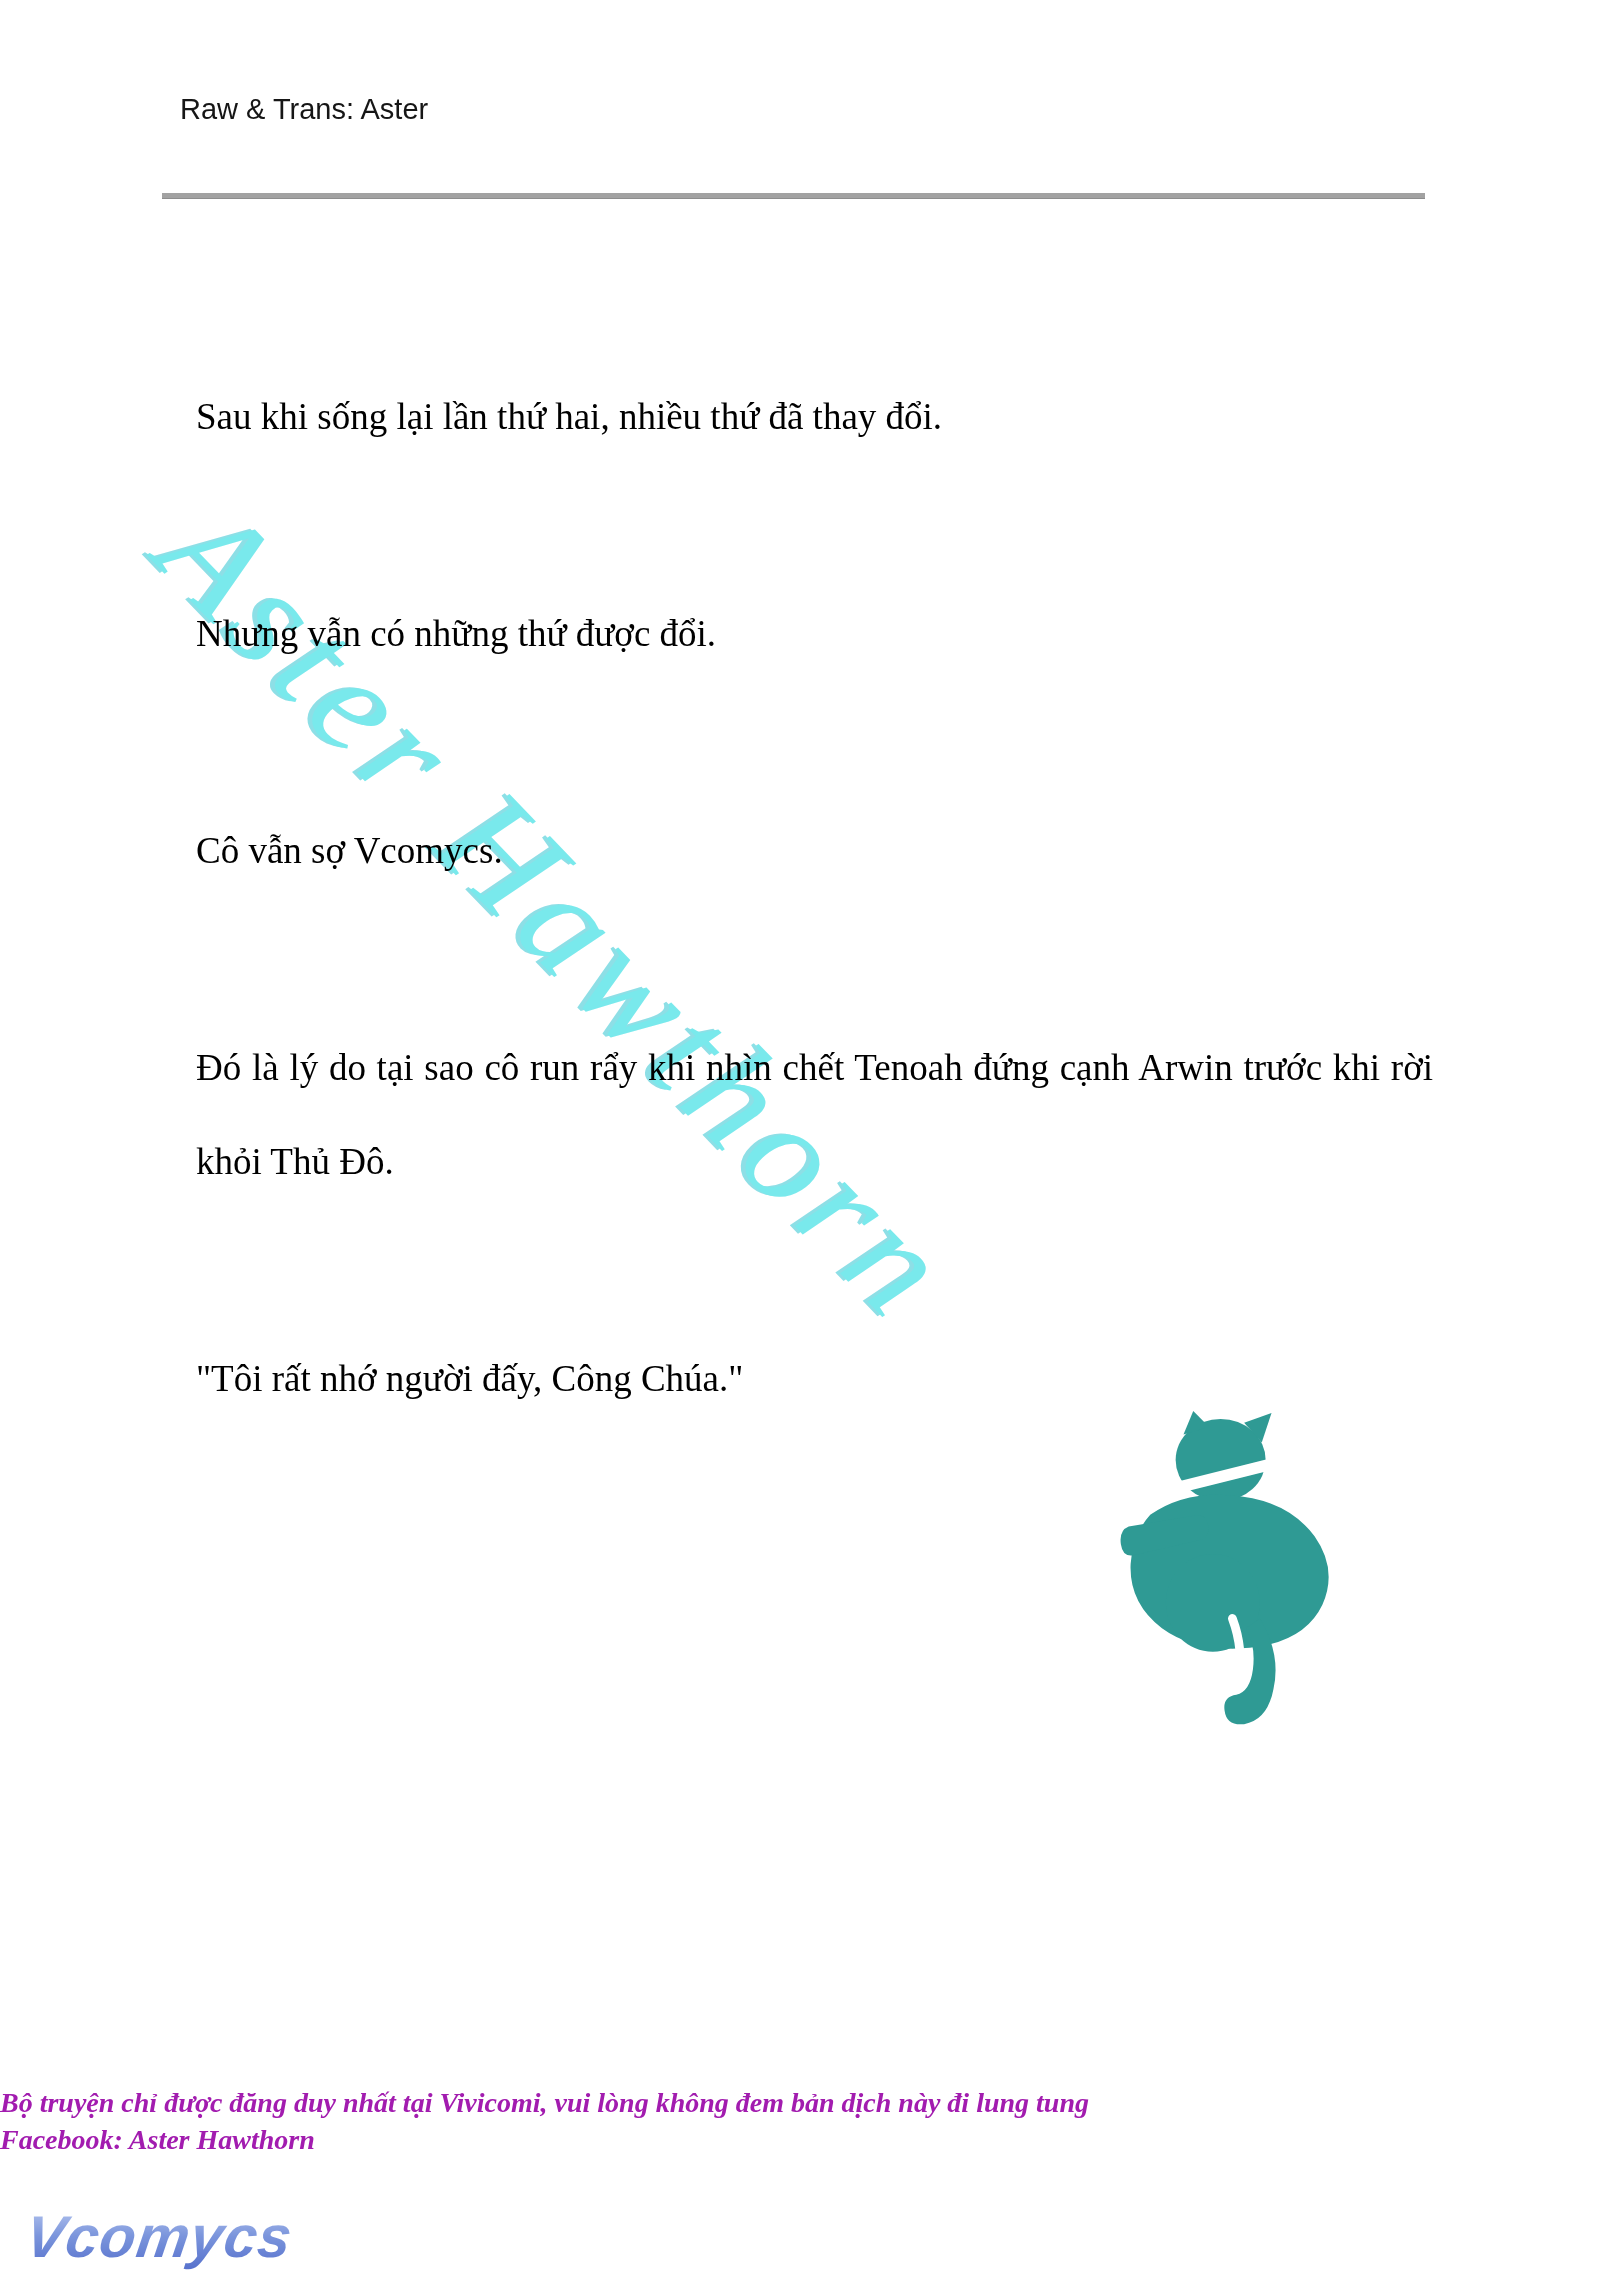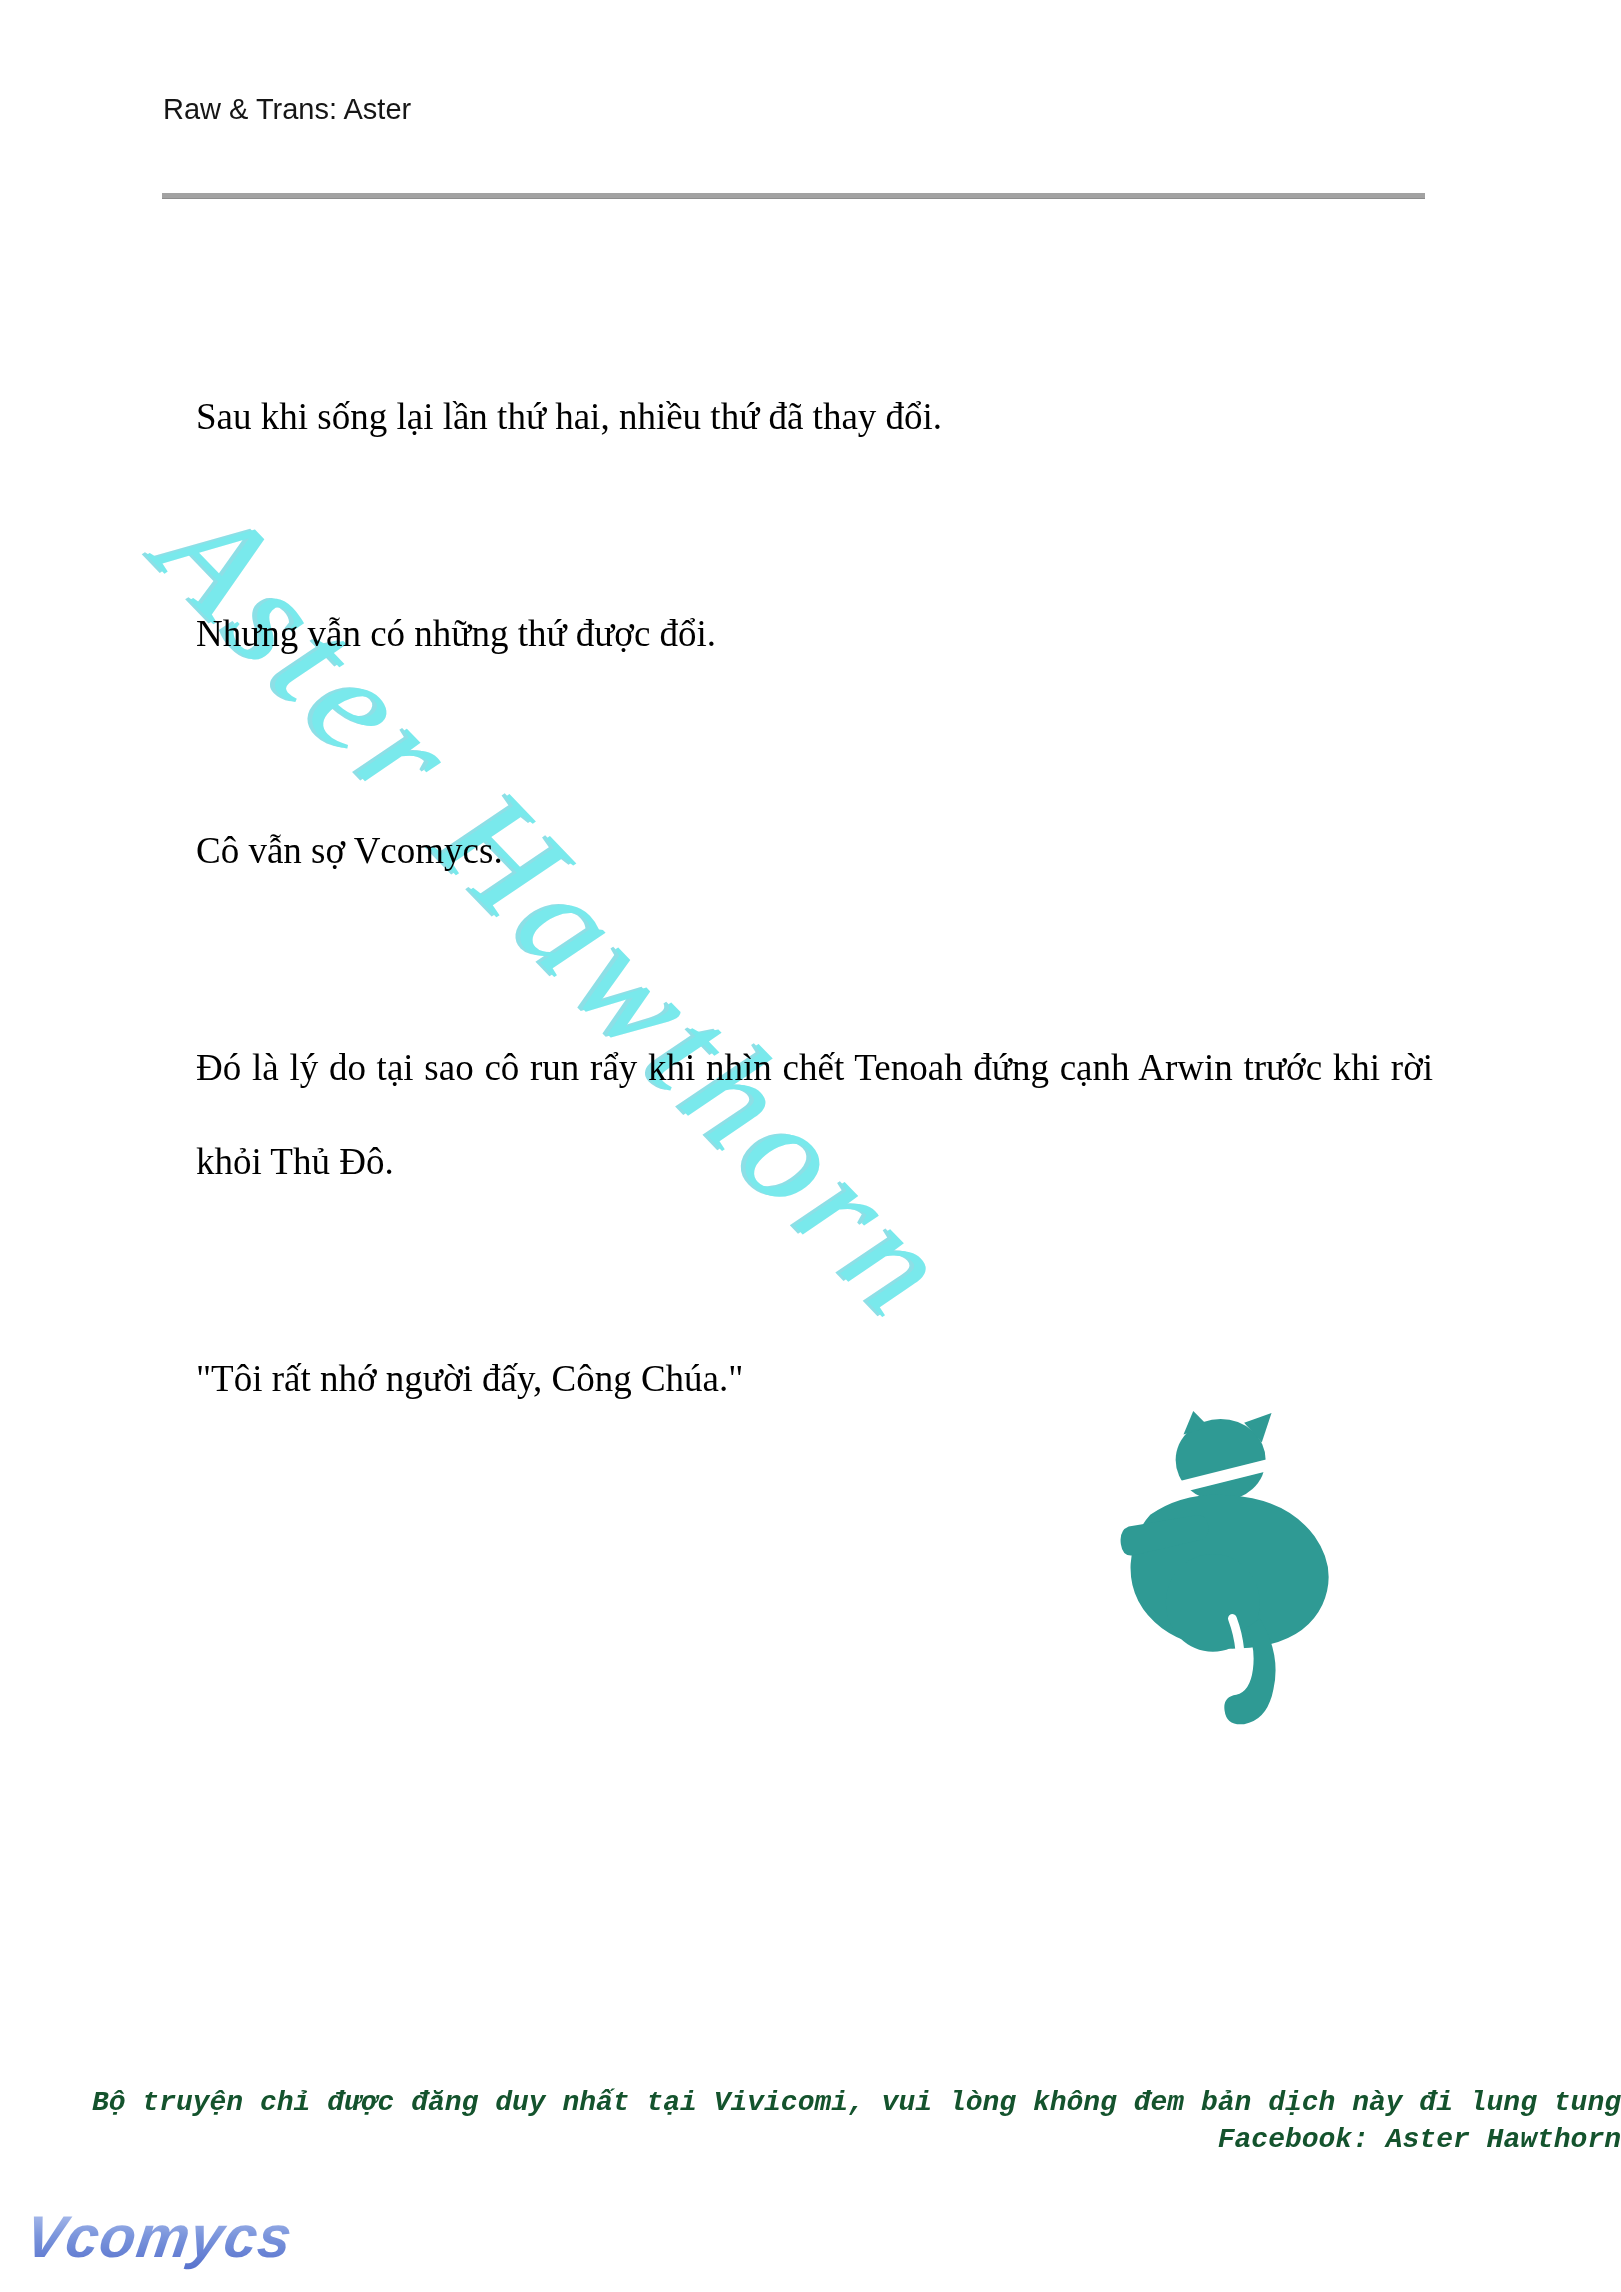--- a/index.html
+++ b/index.html
@@ -15,7 +15,7 @@
   
   .credit {
     position: absolute;
-    left: 163px;
+    left: 180px;
     top: 93px;
     font-family: "Liberation Sans", sans-serif;
     font-size: 29px;

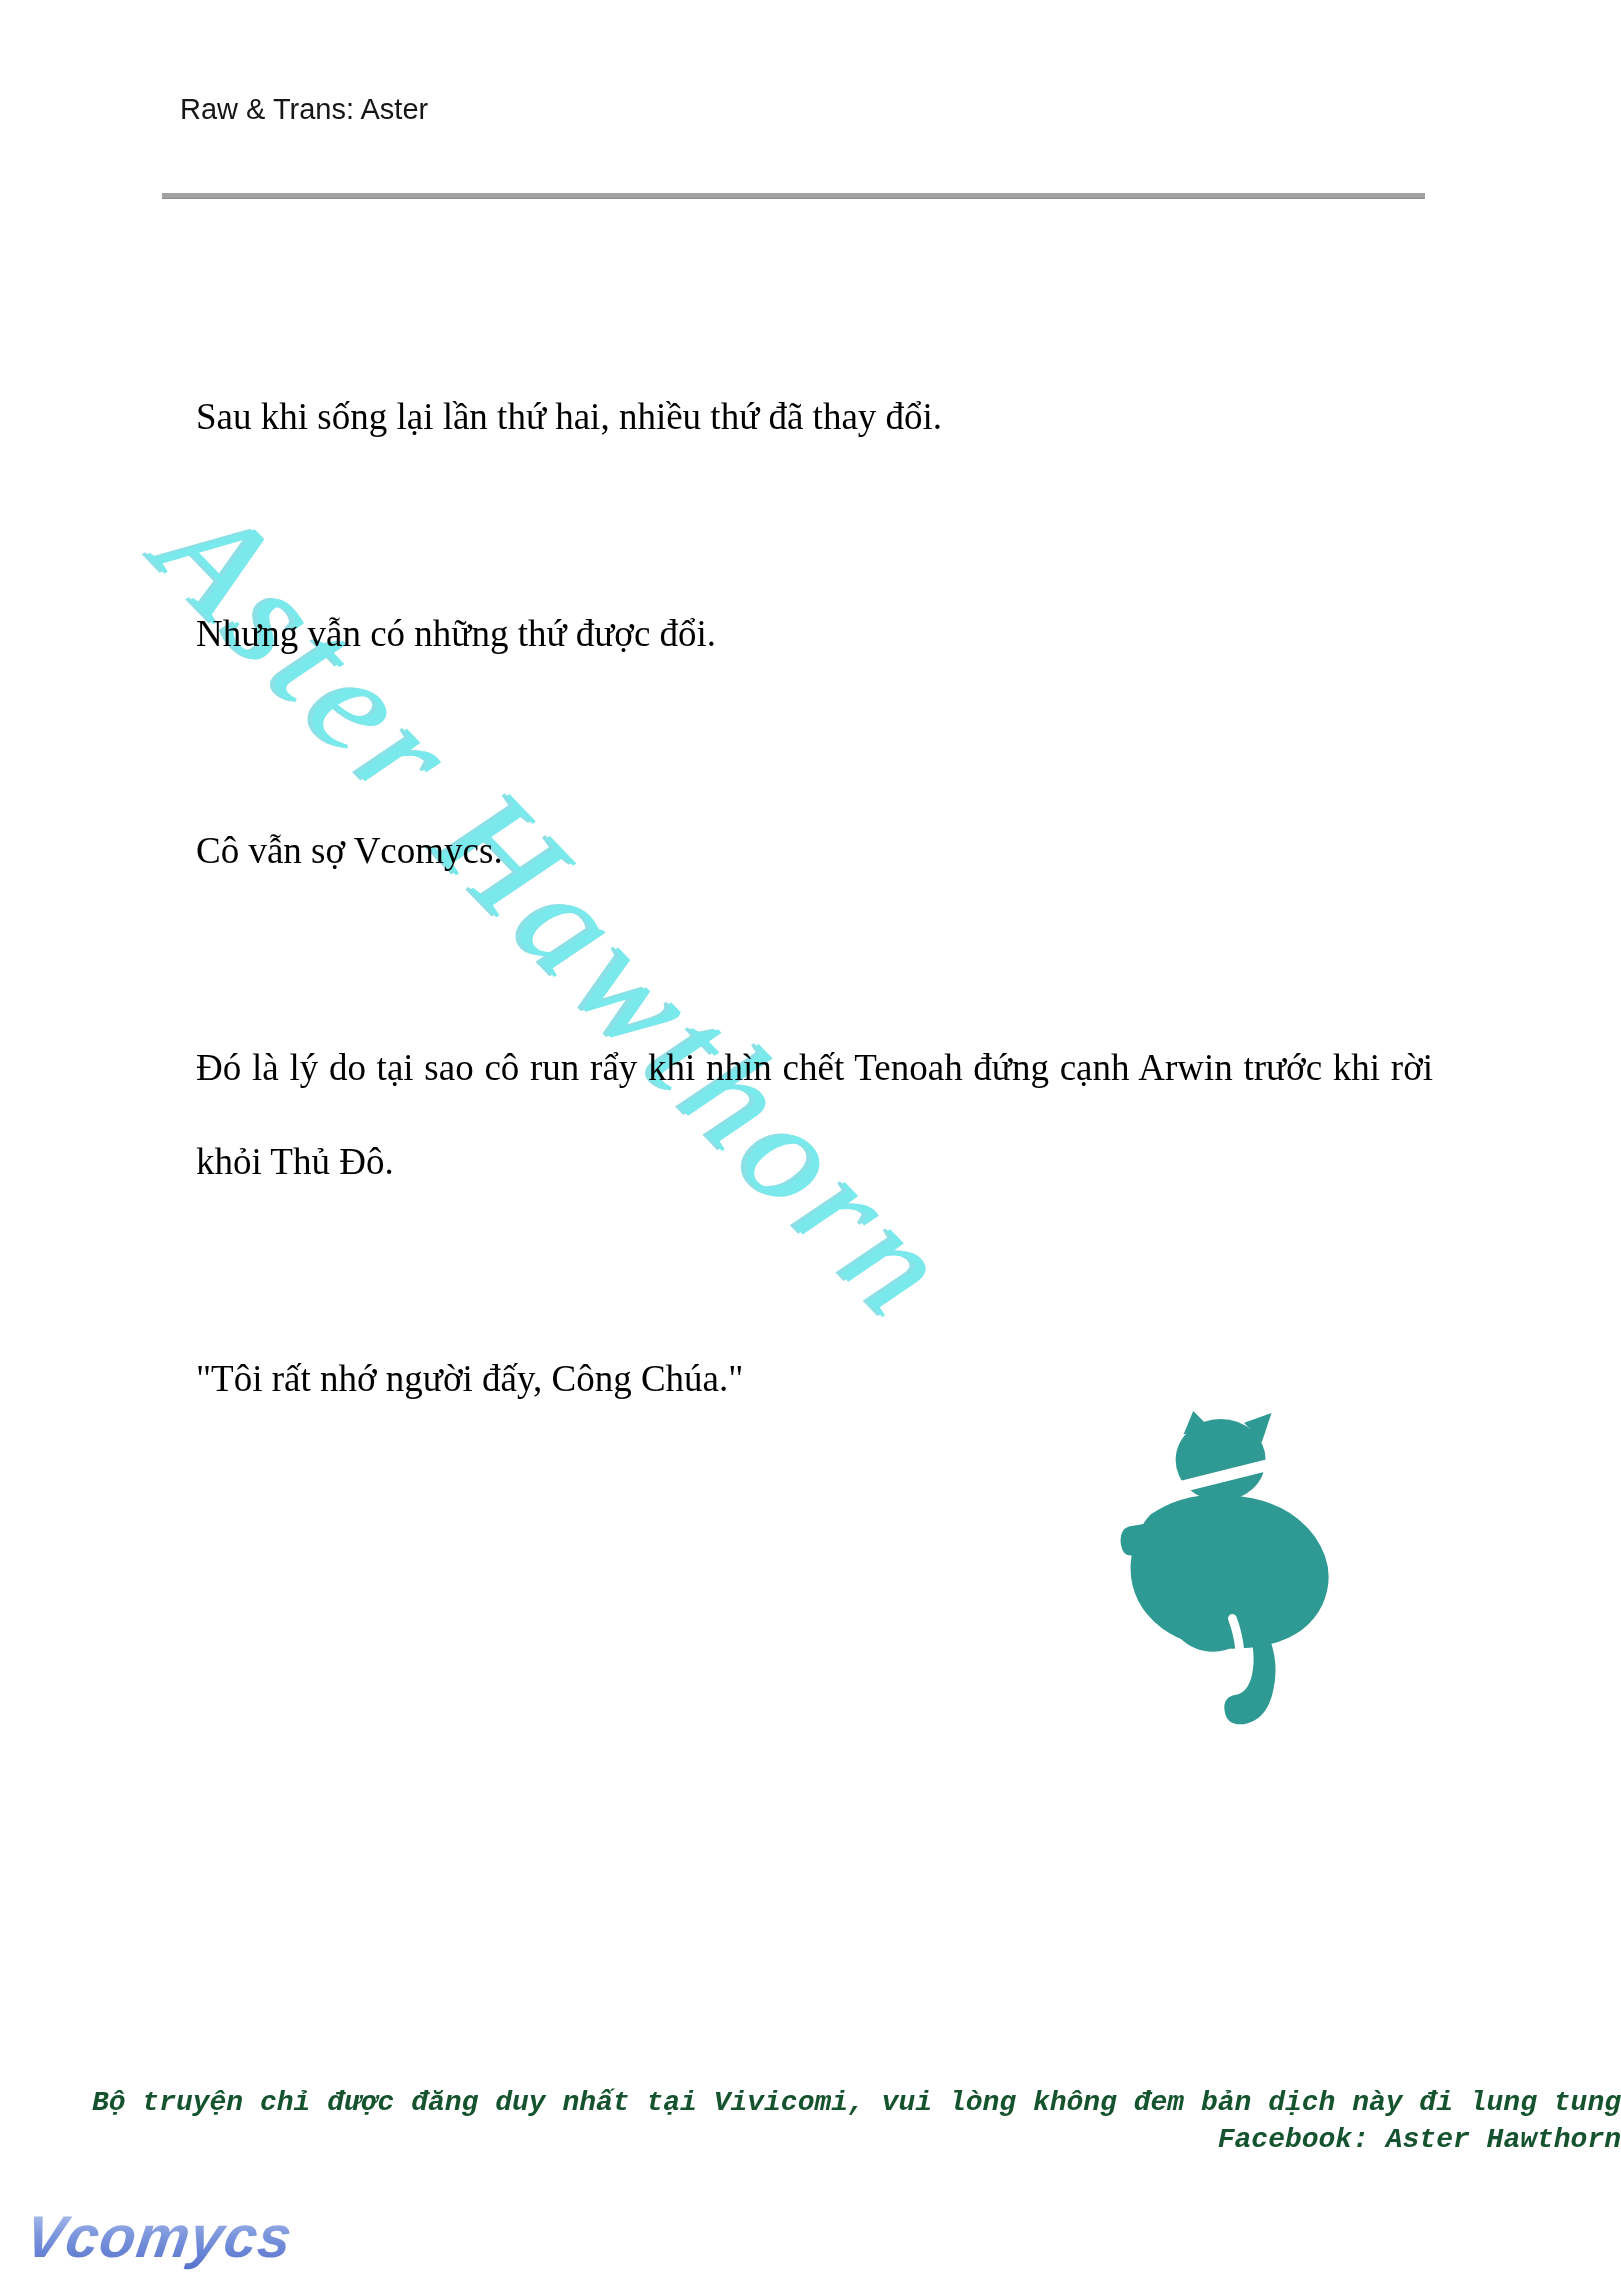--- a/index.html
+++ b/index.html
@@ -80,13 +80,13 @@
     left: 0;
     top: 2084px;
     width: 1621px;
-    text-align: right;
-    font-family: Liberation Mono, monospace;
+    text-align: left;
+    font-family: Liberation Serif, serif;
     font-weight: bold;
     font-style: italic;
     font-size: 28px;
     line-height: 37px;
-    color: #14532d;
+    color: #a21caf;
     z-index: 3;
   }
 

